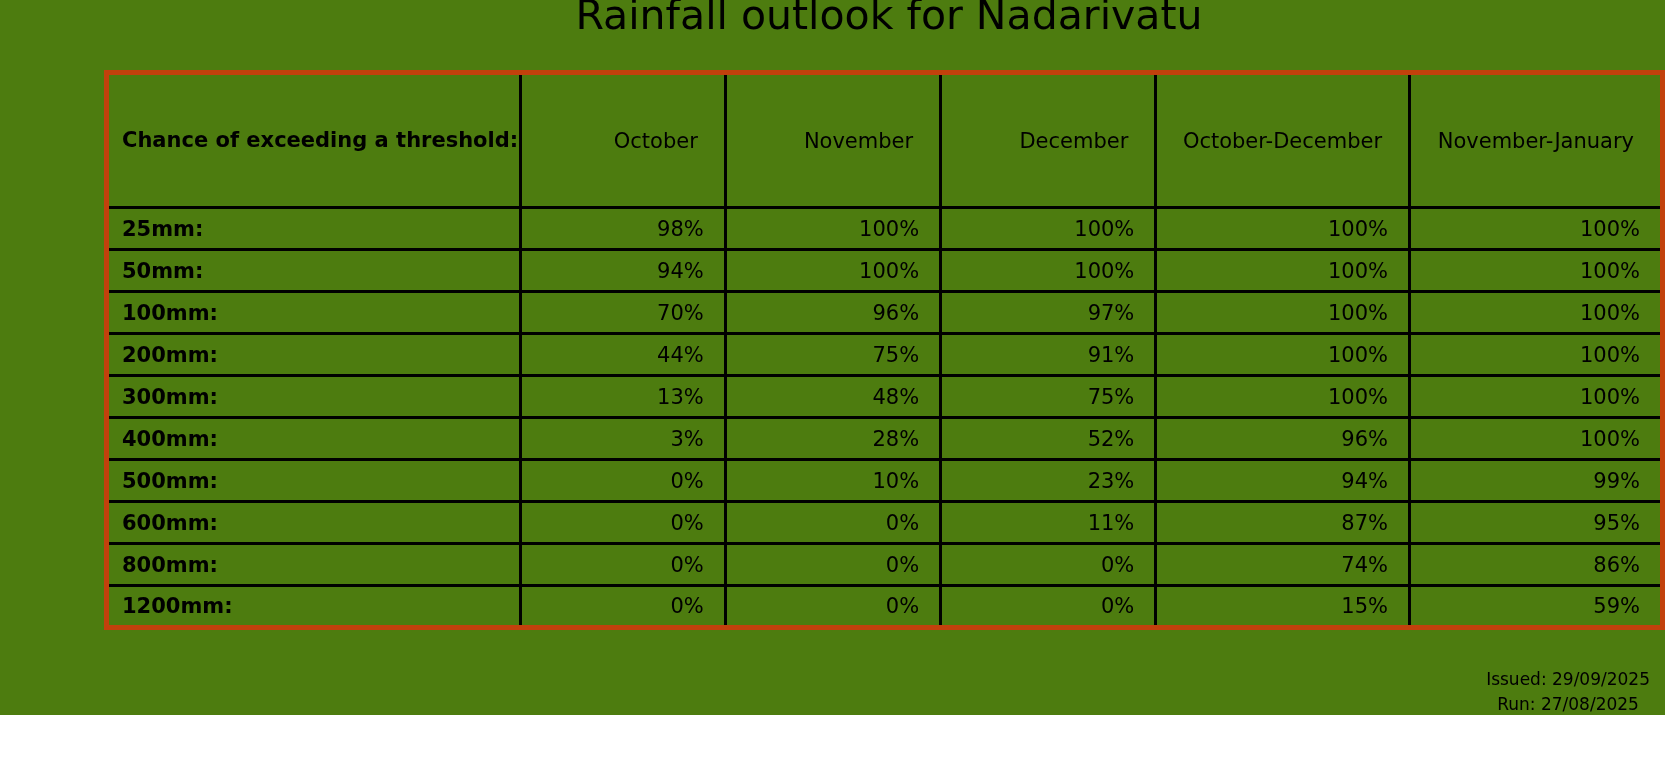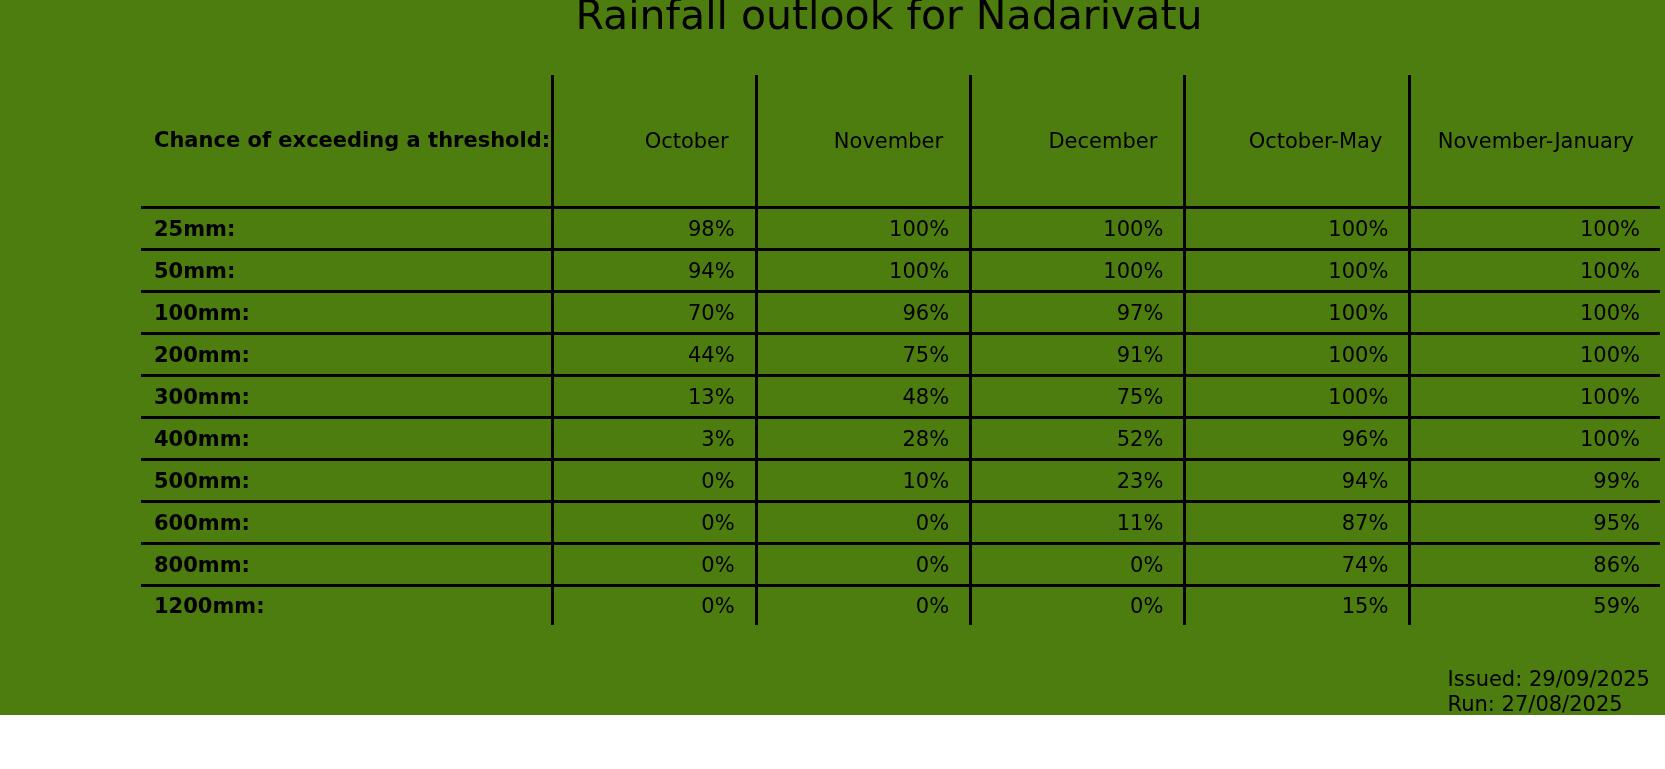--- a/index.html
+++ b/index.html
@@ -28,11 +28,11 @@
   }
   table.outlook {
     position: absolute;
-    left: 136px;
+    left: 104px;
     top: 70px;
     border-collapse: collapse;
     table-layout: fixed;
-    border: 5px solid #4d7c0f;
+    border: 5px solid #c2410c;
   }
   table.outlook th, table.outlook td {
     border: 3px solid #000000;

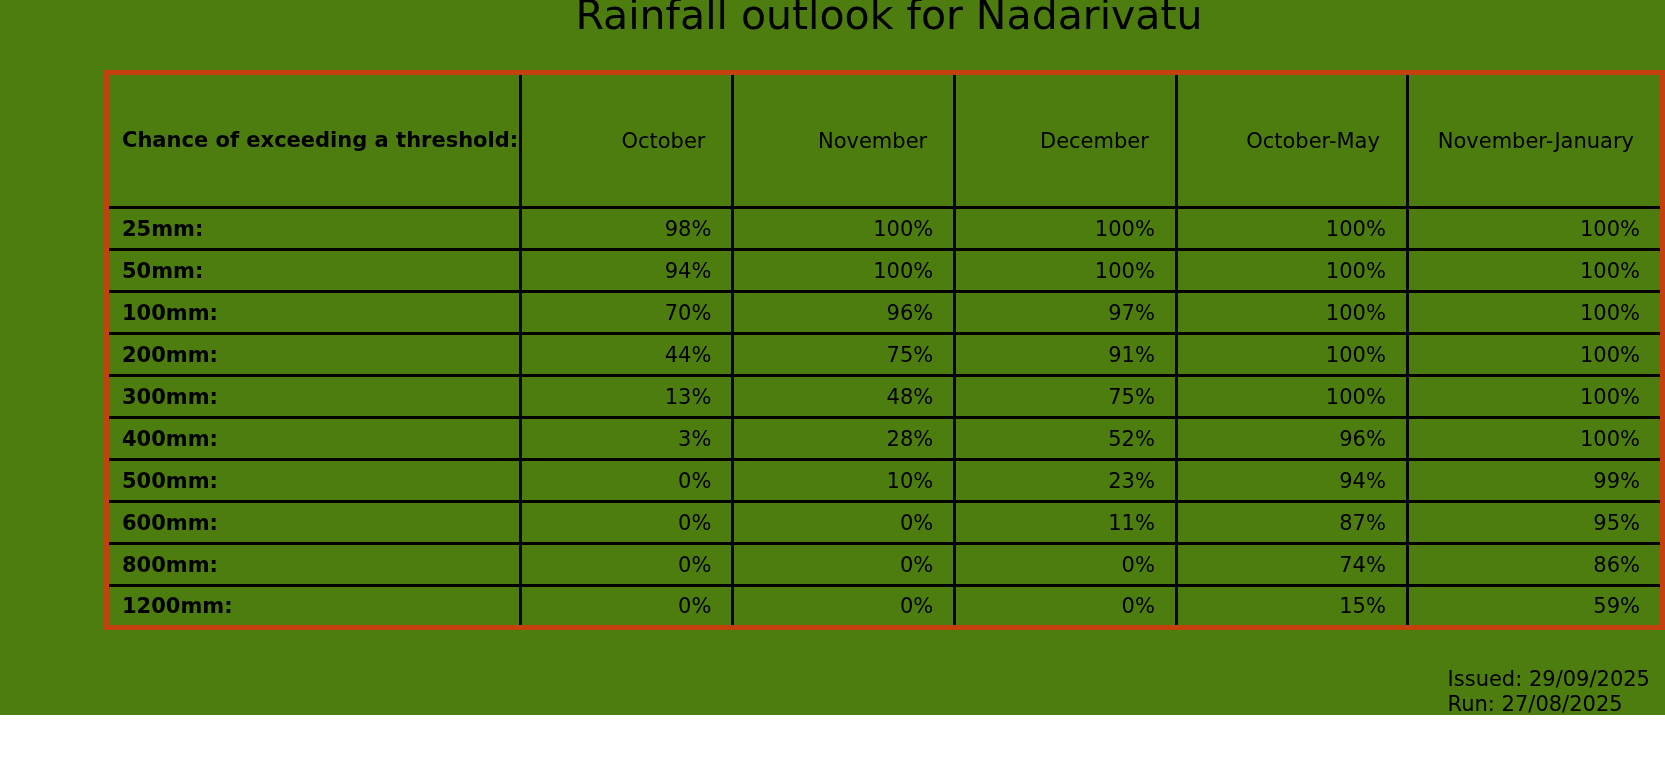--- a/index.html
+++ b/index.html
@@ -117,7 +117,7 @@
       <th class="column-header">October</th>
           <th class="column-header">November</th>
           <th class="column-header">December</th>
-          <th class="column-header">October-May</th>
+          <th class="column-header">October-December</th>
           <th class="column-header">November-January</th>
         </tr>
     </thead>

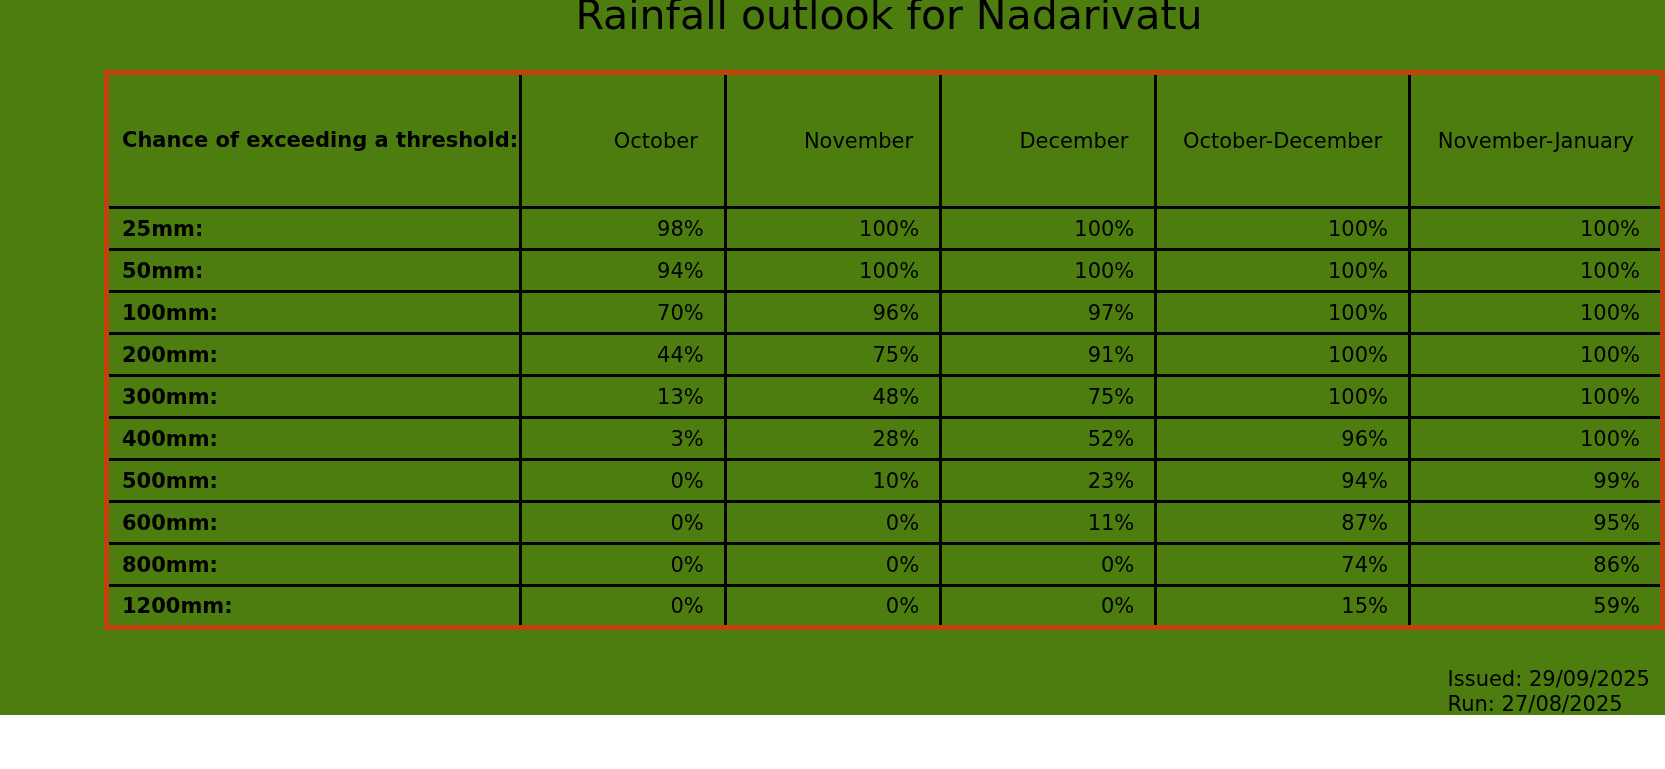--- a/index.html
+++ b/index.html
@@ -80,9 +80,9 @@
     position: absolute;
     right: 15px;
     top: 667px;
-    font-size: 21px;
+    font-size: 17px;
     line-height: 25px;
-    text-align: left;
+    text-align: center;
     margin-left: 48px;
   }
   .copyright {

